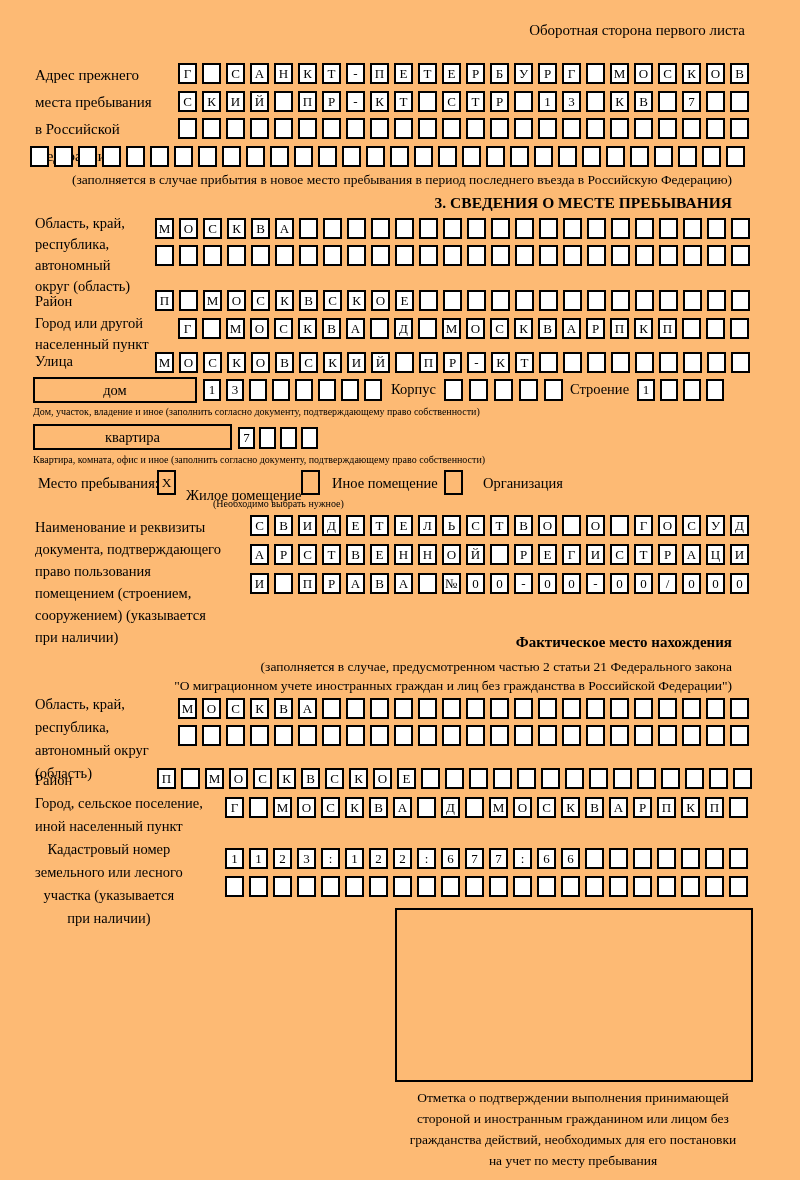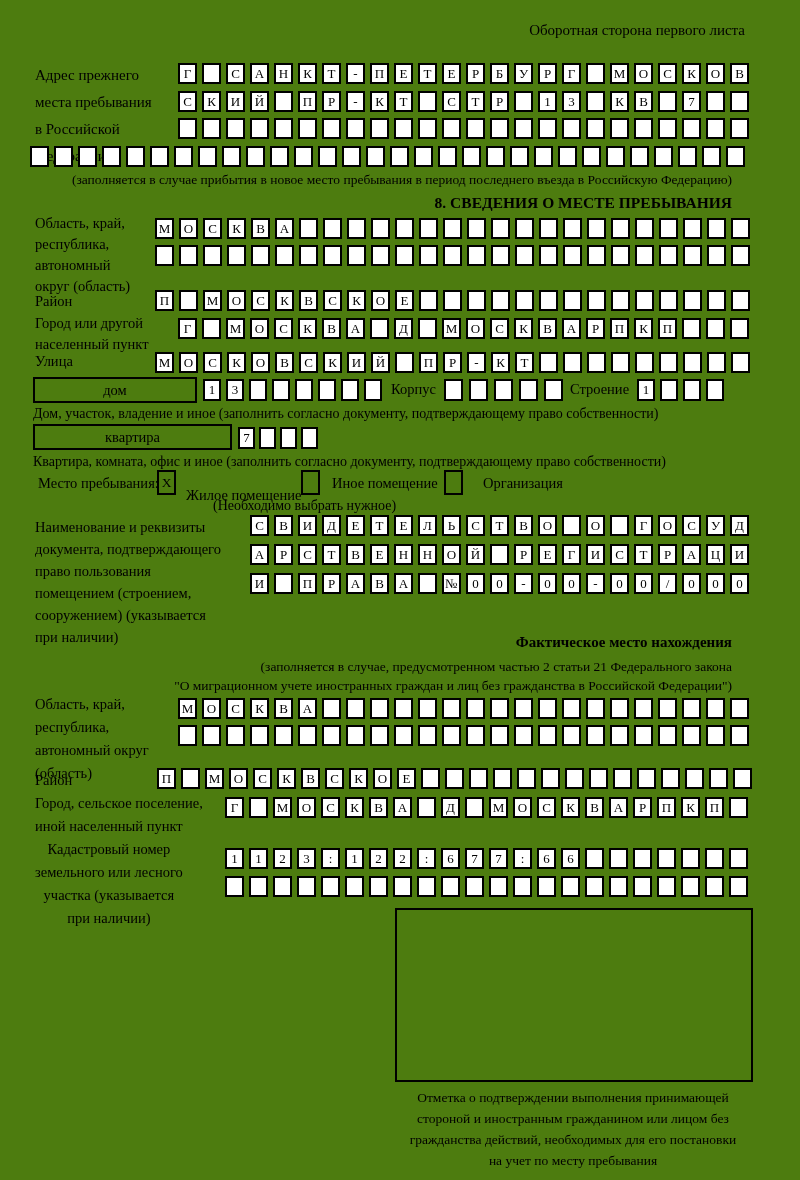--- a/index.html
+++ b/index.html
@@ -4,7 +4,7 @@
 <style>
   html,body{margin:0;padding:0;background:#fff;}
   #page{
-    position:relative;width:800px;height:1180px;background:#4d7c0f;color:#000;
+    position:relative;width:800px;height:1180px;background:#fdba74;color:#000;
     font-family:"Liberation Serif","DejaVu Serif",serif;overflow:hidden;
   }
   .abs{position:absolute;}

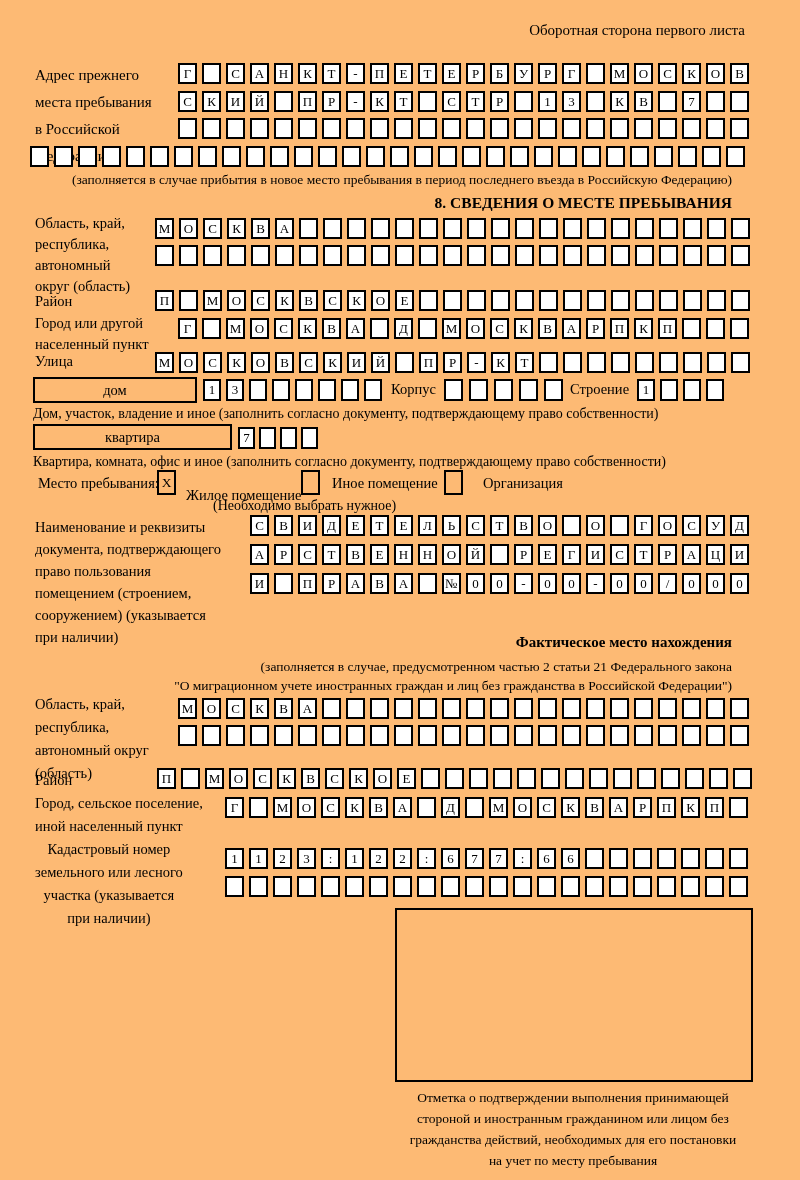--- a/index.html
+++ b/index.html
@@ -98,7 +98,7 @@
 Федерации</div>
   <div class="abs center prev-note">(заполняется в случае прибытия в новое место пребывания в период последнего въезда в Российскую Федерацию)</div>
 
-  <div class="abs center bold s2-title">8. СВЕДЕНИЯ О МЕСТЕ ПРЕБЫВАНИЯ</div>
+  <div class="abs center bold s2-title">3. СВЕДЕНИЯ О МЕСТЕ ПРЕБЫВАНИЯ</div>
   <div class="abs lbl s2-oblast-label">Область, край,
 республика,
 автономный

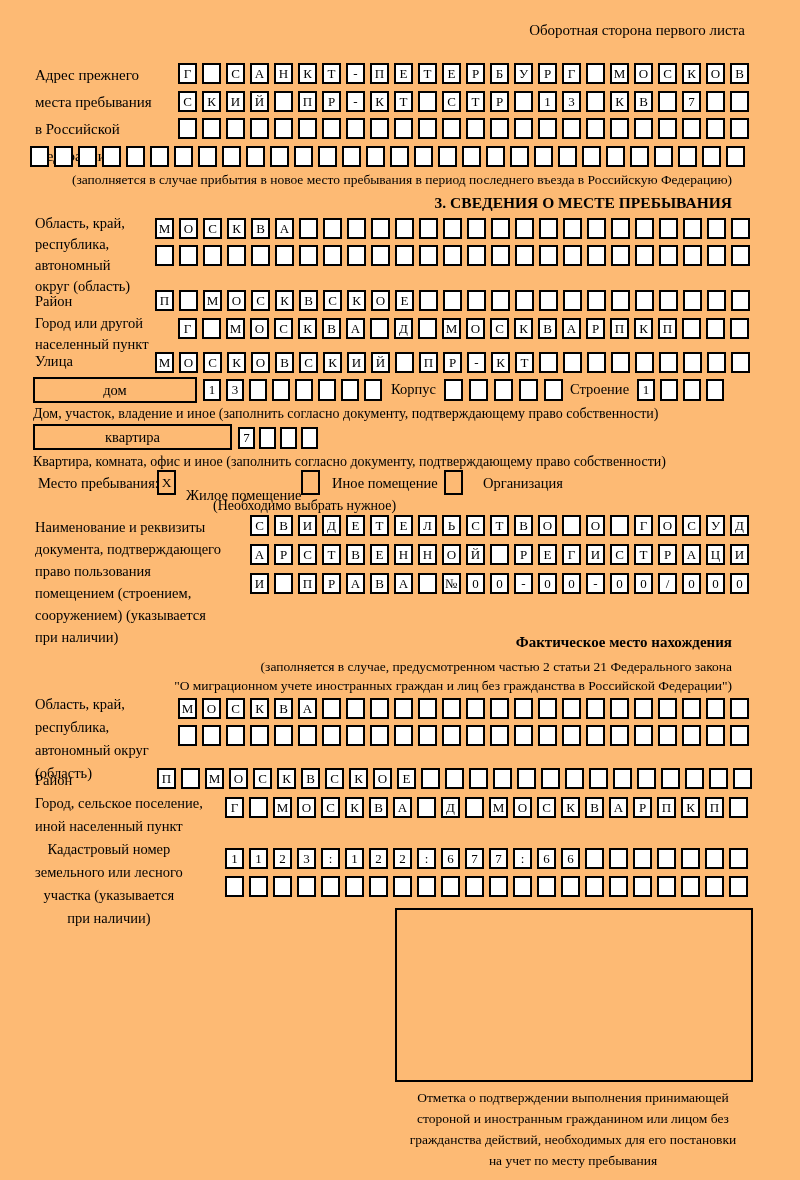--- a/index.html
+++ b/index.html
@@ -9,7 +9,7 @@
   }
   .abs{position:absolute;}
   .lbl{font-size:14.5px;line-height:21px;white-space:pre-line;}
-  .small{font-size:14px;}
+  .small{font-size:10px;}
   .center{left:0;width:732px;text-align:right;}
   .bold{font-weight:bold;}
 

